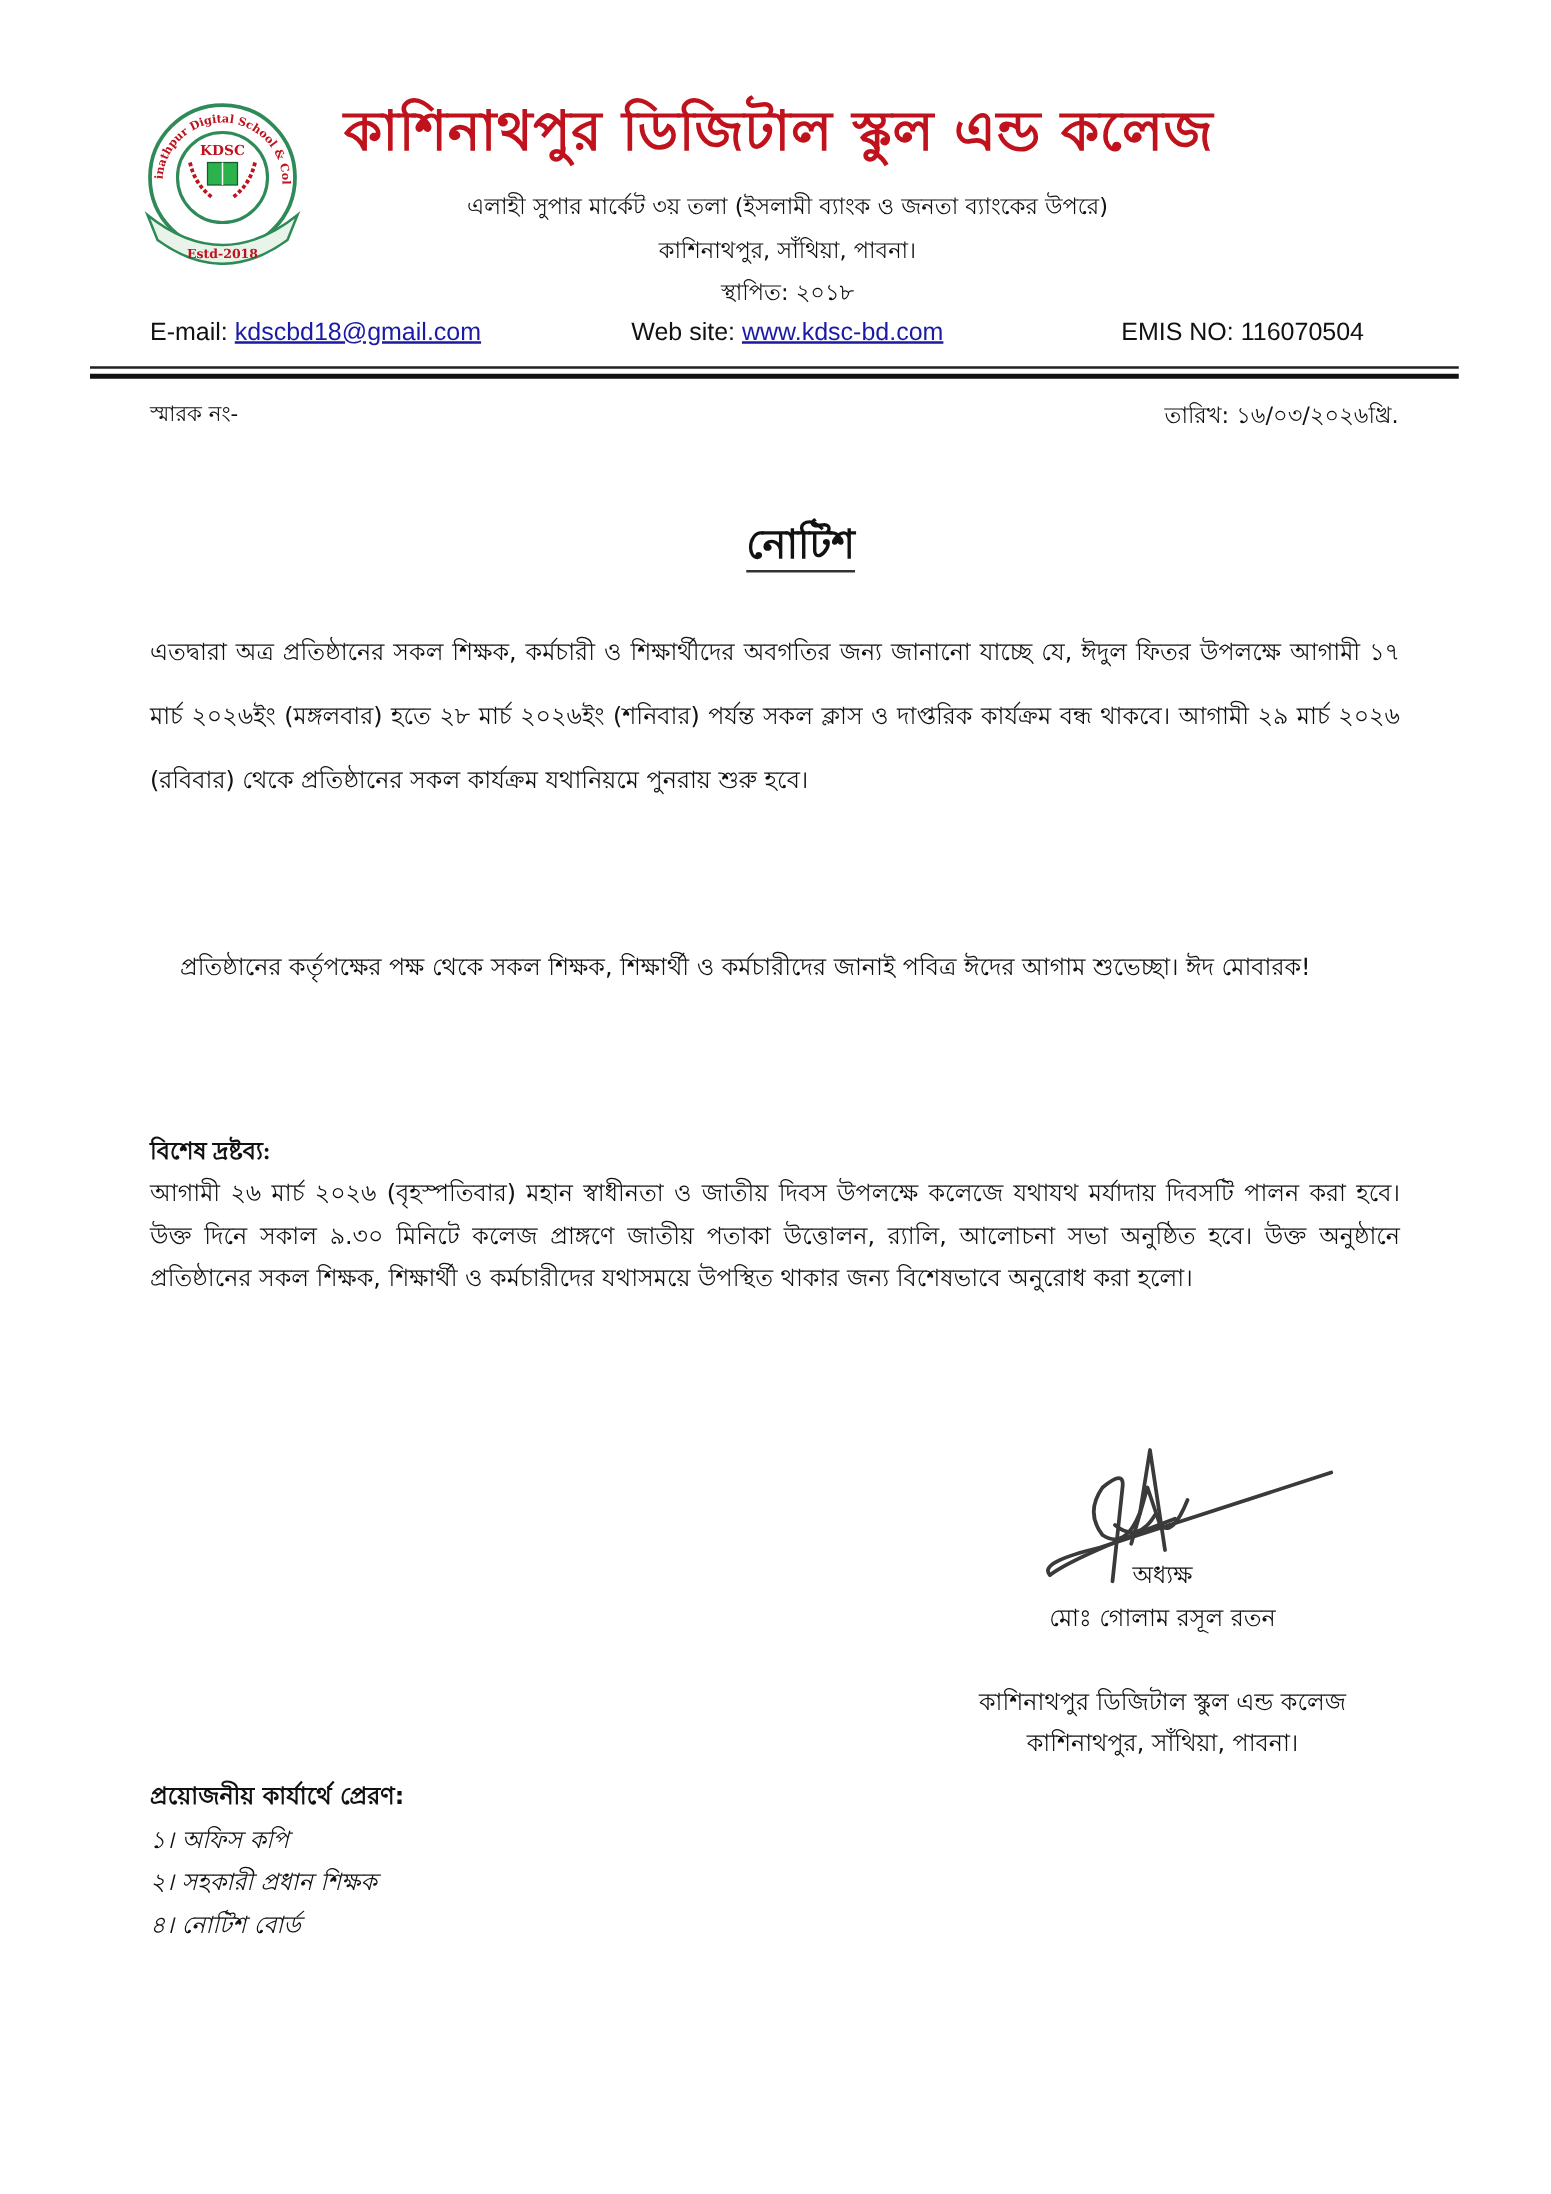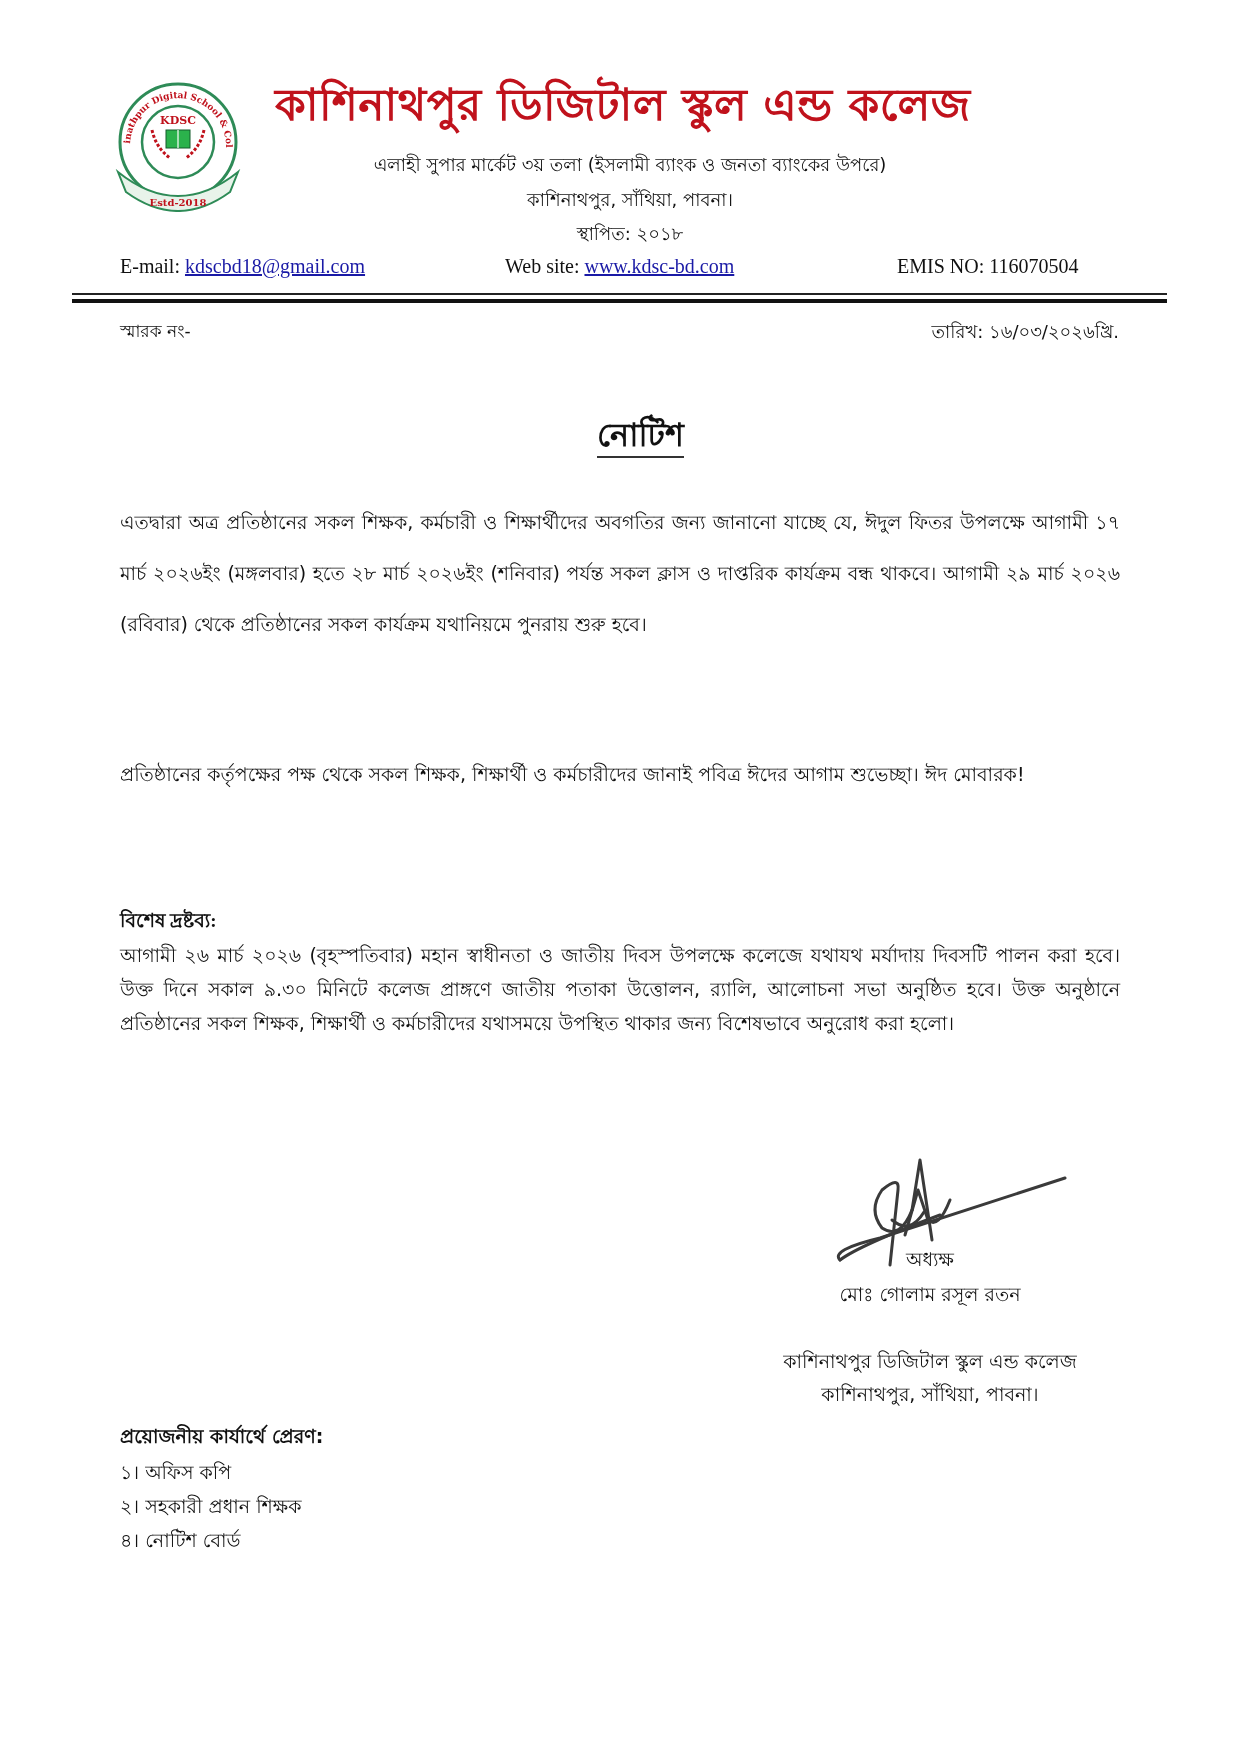--- a/index.html
+++ b/index.html
@@ -17,7 +17,7 @@
   .addr2 { top: 186px; }
   .addr3 { top: 220px; }
 
-  .contact { top: 255px; font-family: Liberation Serif, serif; font-size: 20px; white-space: nowrap; }
+  .contact { top: 255px; font-family: Liberation Sans, sans-serif; font-size: 20px; white-space: nowrap; }
   .contact a { color: #1a1aa6; text-decoration: underline; }
   .email-row { left: 120px; }
   .web-row { left: 505px; }

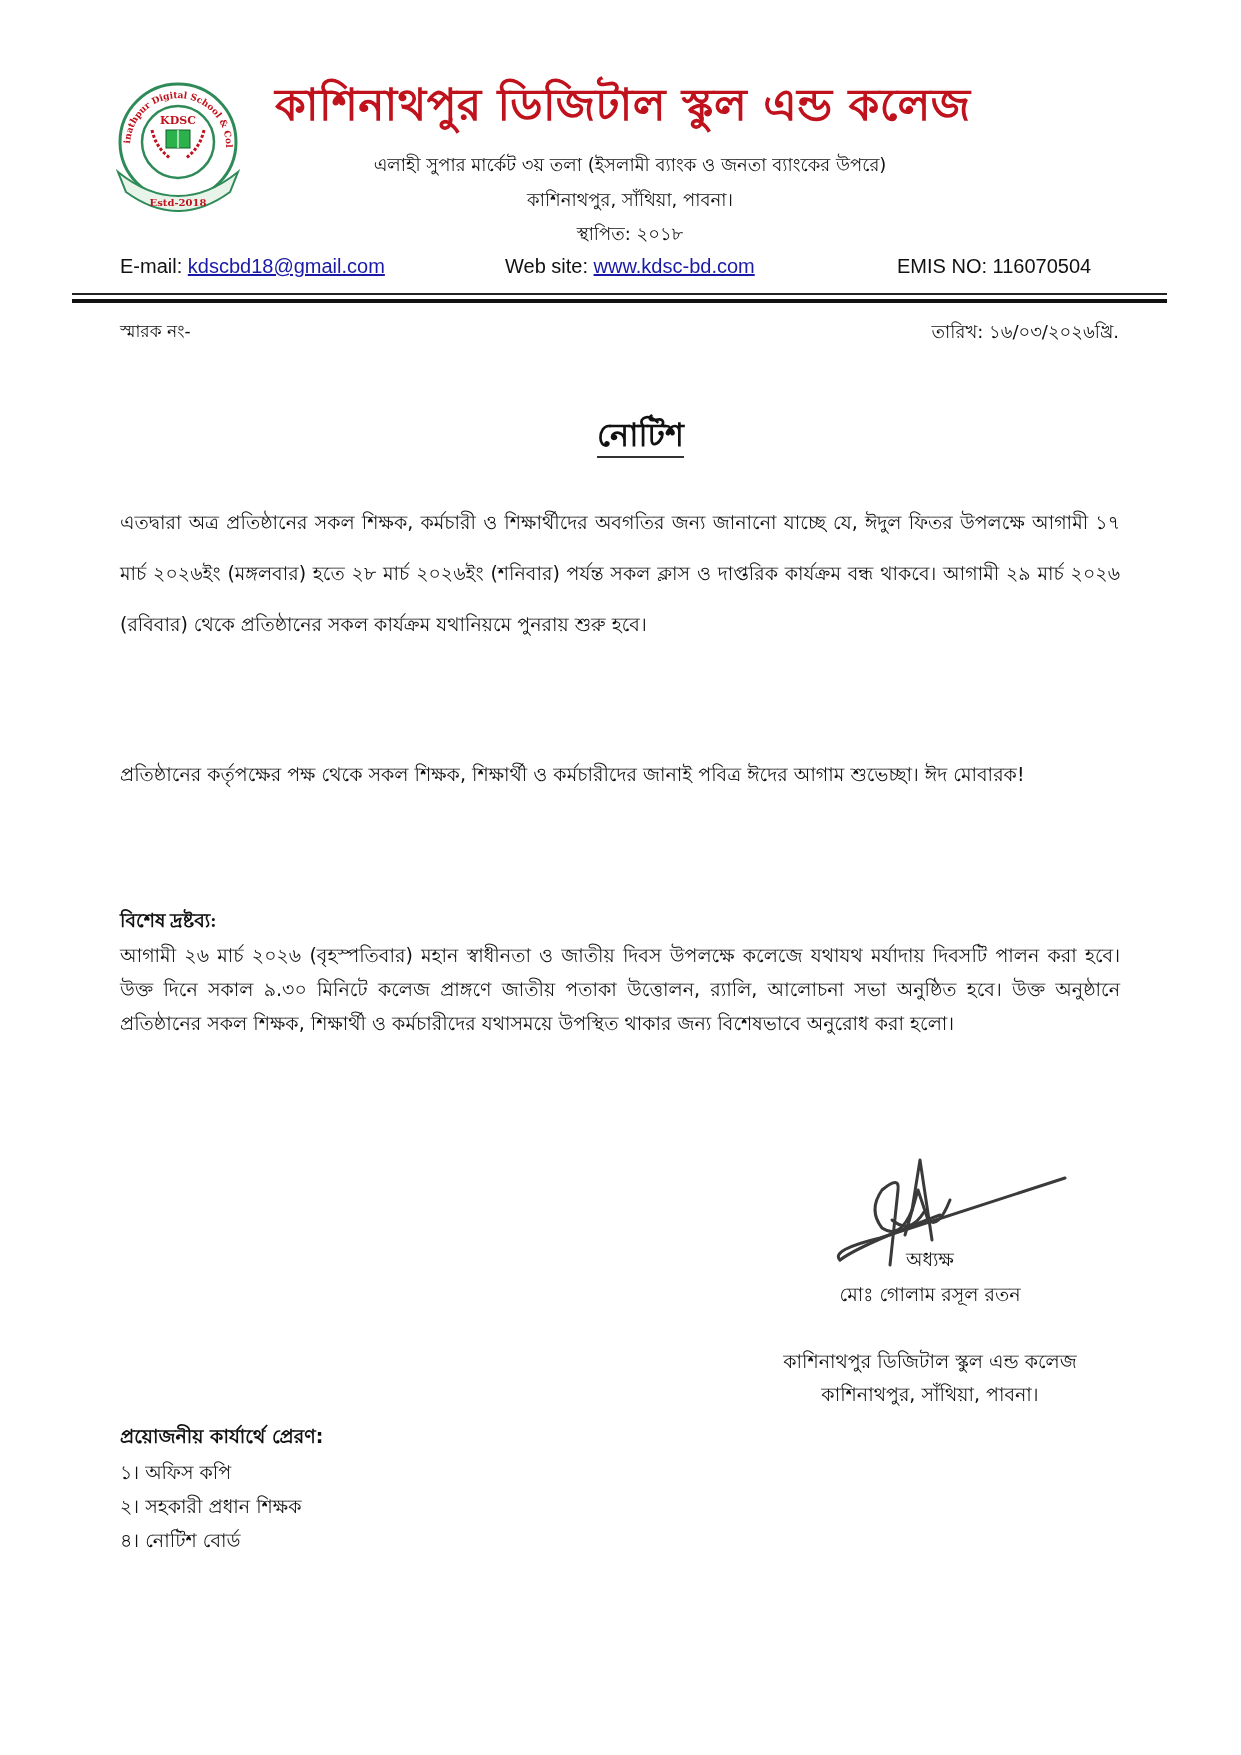--- a/index.html
+++ b/index.html
@@ -36,7 +36,7 @@
   .para { left: 120px; width: 1000px; font-family: "DejaVu Sans", sans-serif; font-size: 19px;
           text-align: justify; text-align-last: left; }
   .p1 { top: 497px; line-height: 51px; }
-  .p2 { top: 749px; line-height: 51px; }
+  .p2 { top: 749px; line-height: 51px; margin-left: 24px; }
 
   .special-h { left: 120px; top: 906px; font-family: Liberation Serif, serif; font-size: 19px; font-weight: bold; }
   .p3 { top: 938px; line-height: 34px; }

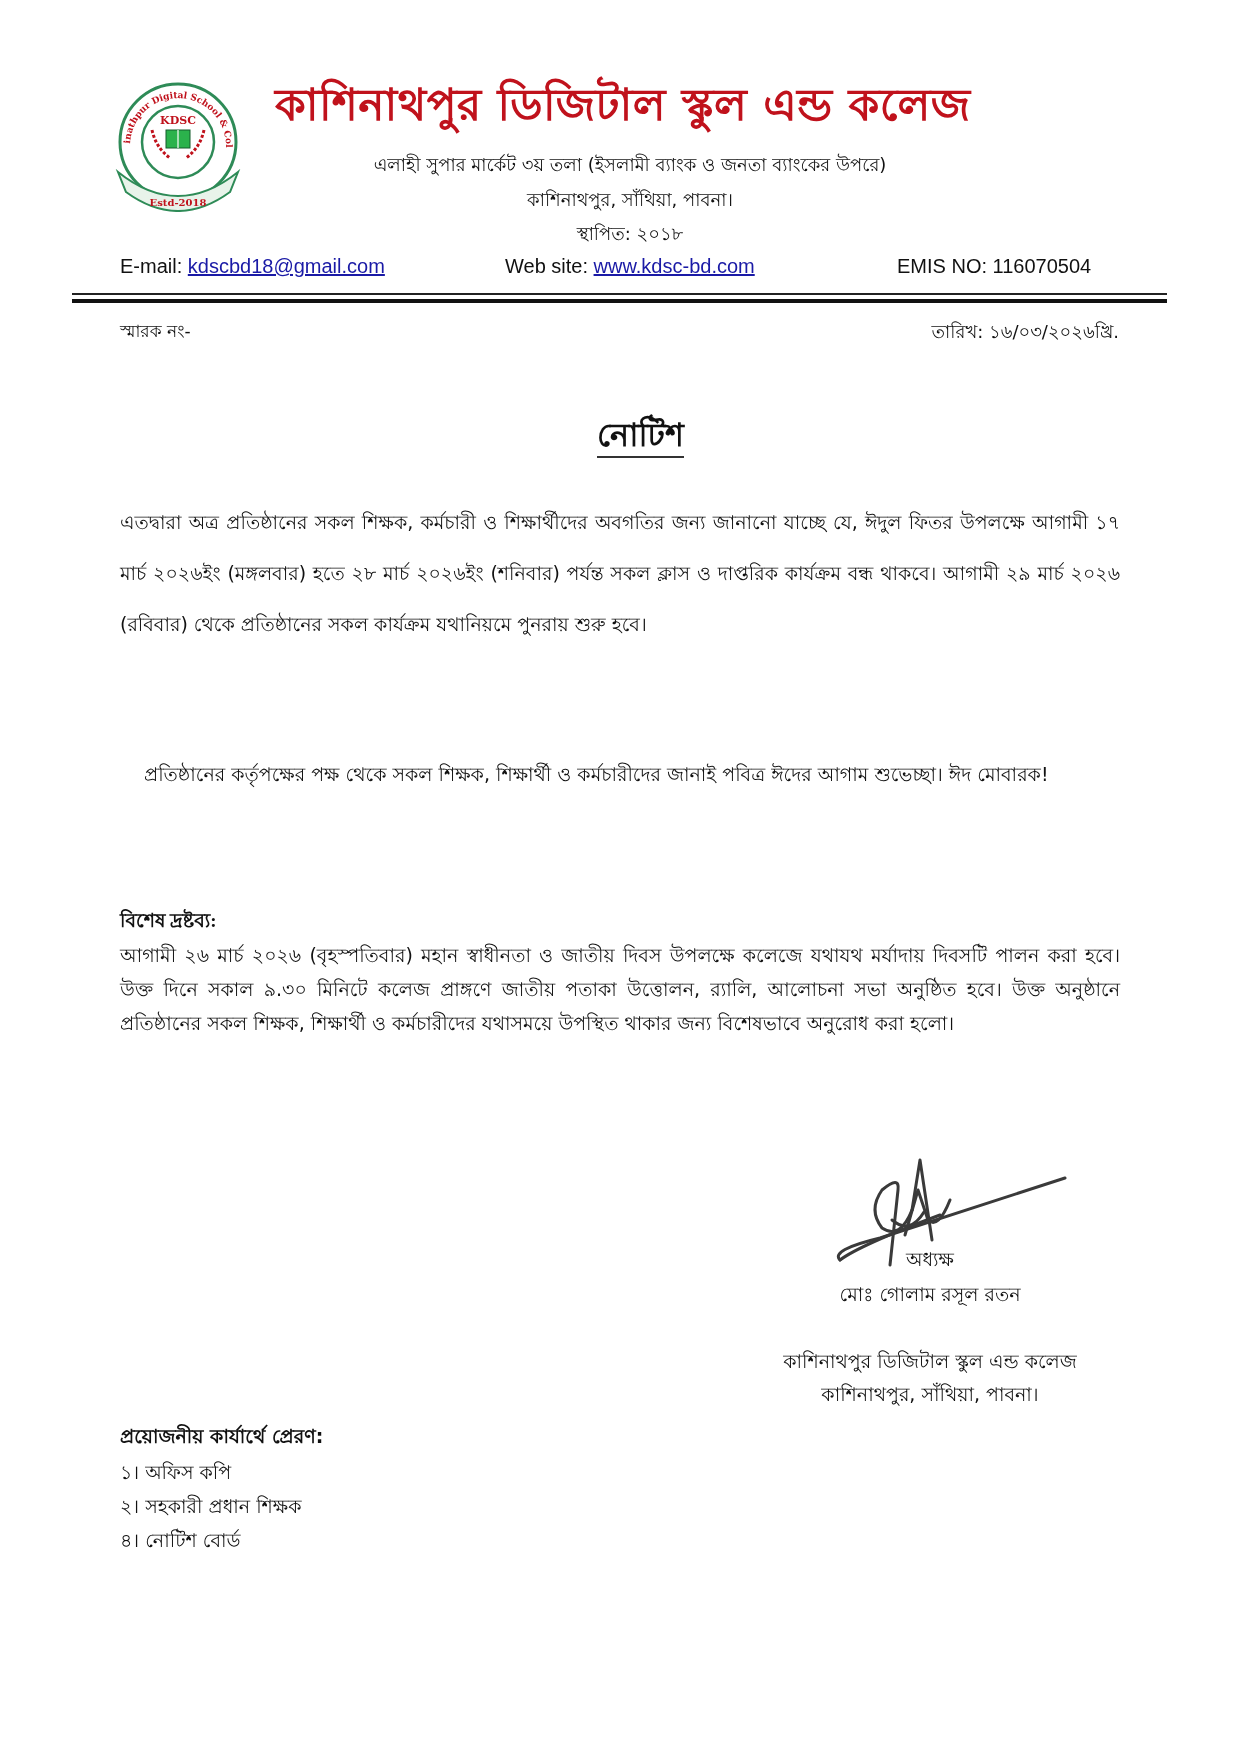--- a/index.html
+++ b/index.html
@@ -52,7 +52,7 @@
 
   .dist-h { left: 120px; top: 1422px; font-family: "DejaVu Sans", sans-serif; font-size: 19px; font-weight: bold; }
   .dist-list { left: 120px; top: 1455px; margin: 0; padding: 0; list-style: none;
-               font-family: "DejaVu Sans", sans-serif; font-size: 19px; }
+               font-family: "DejaVu Sans", sans-serif; font-size: 19px; font-style: italic; }
   .dist-list li { height: 34px; line-height: 34px; white-space: nowrap; }
 </style>
 </head>

